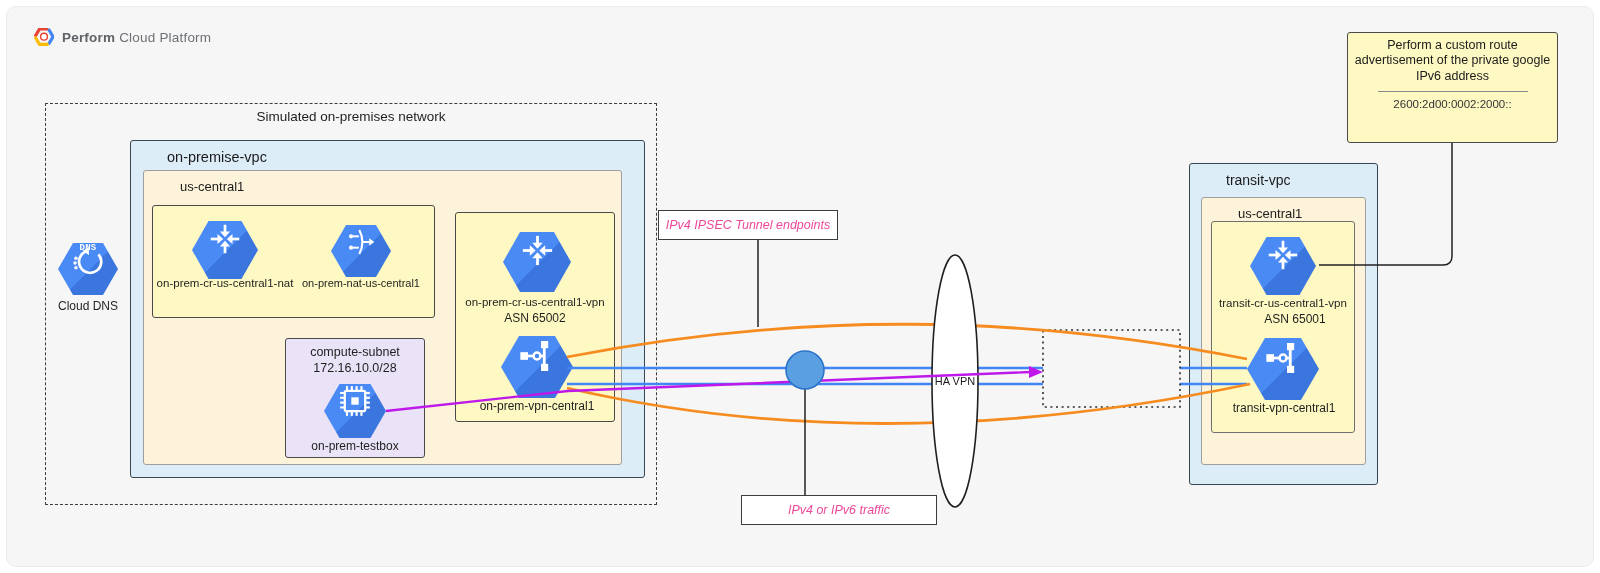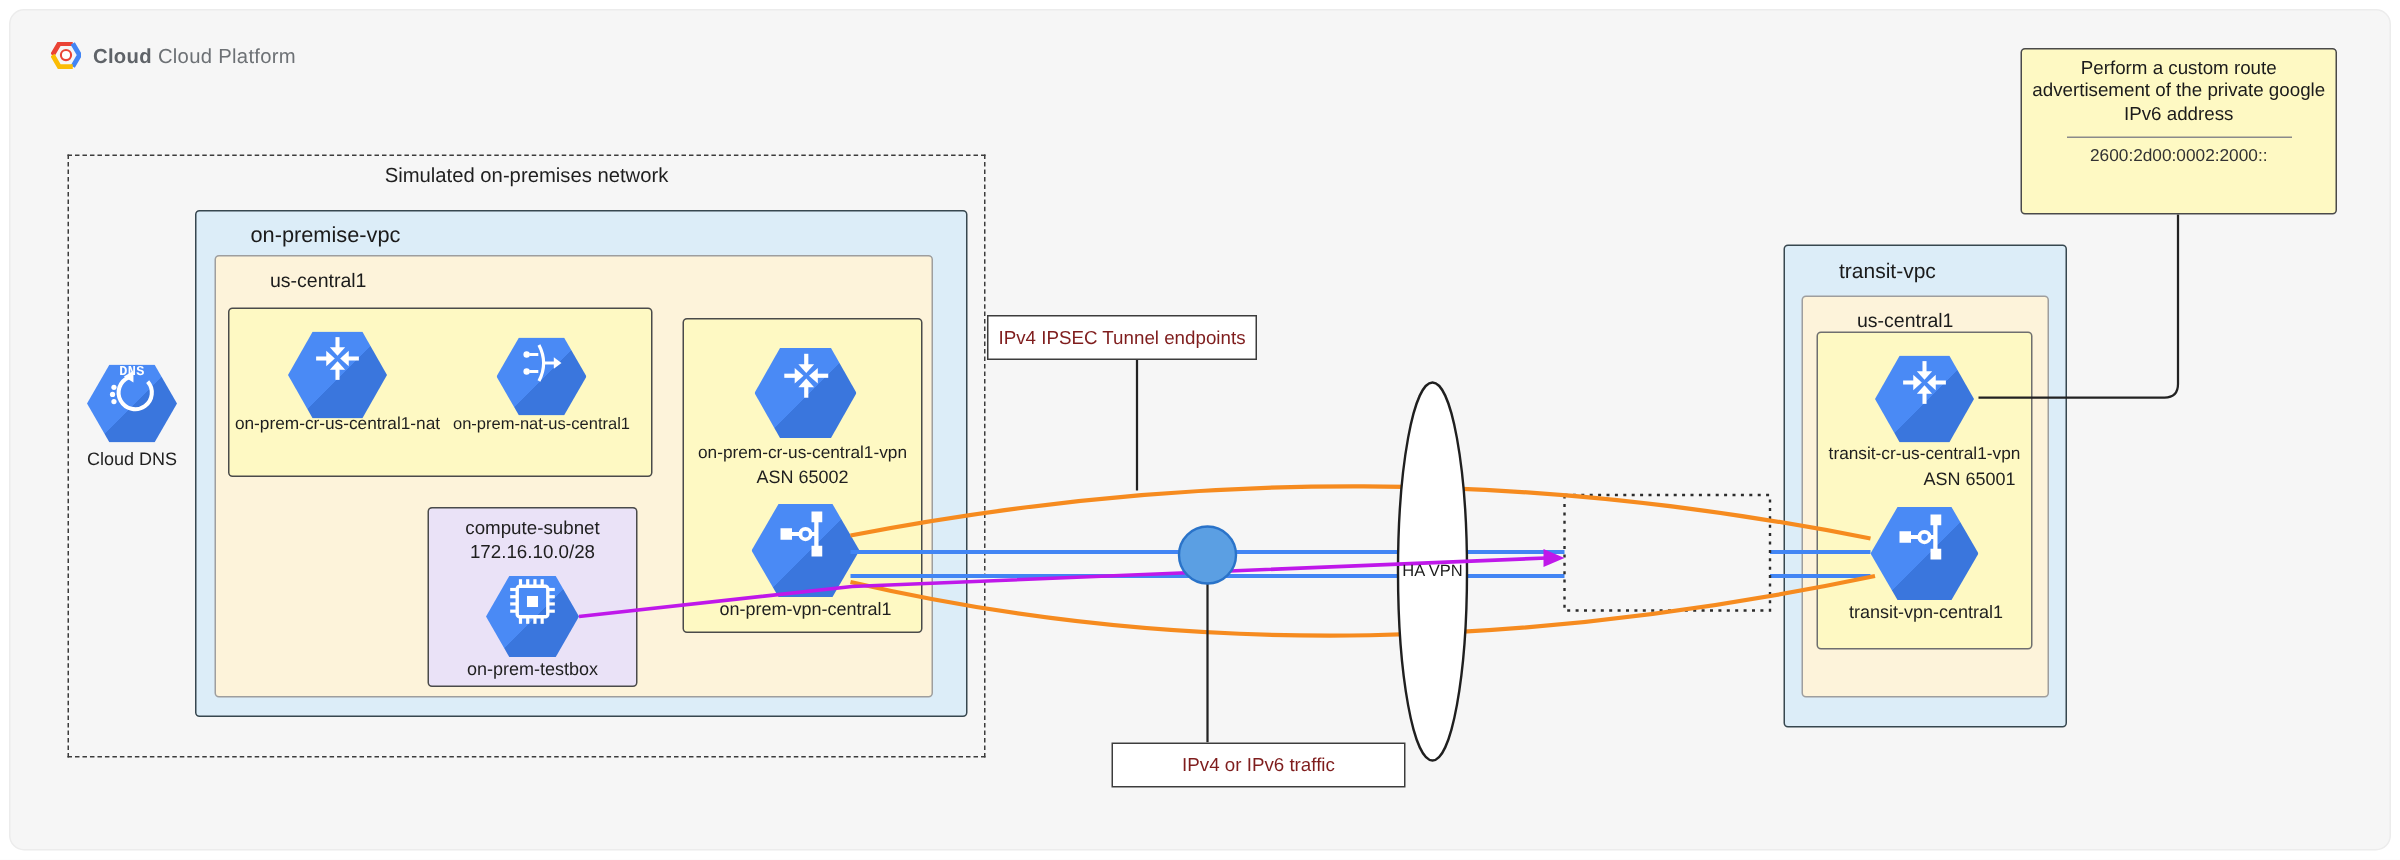--- a/index.html
+++ b/index.html
@@ -40,7 +40,7 @@
       <circle cx="10" cy="8.7" r="3.4" fill="#ffffff"></circle>
       <circle cx="10" cy="8.7" r="3.4" fill="none" stroke="#EA4335" stroke-width="1.4"></circle>
     </svg>
-    <span class="t"><b>Cloud</b><span>Cloud Platform</span></span>
+    <span class="t"><b>Perform</b><span>Cloud Platform</span></span>
   </div>
 
   <div class="zone zone-dashed" style="left:45px;top:103px;width:612px;height:402px;"></div>

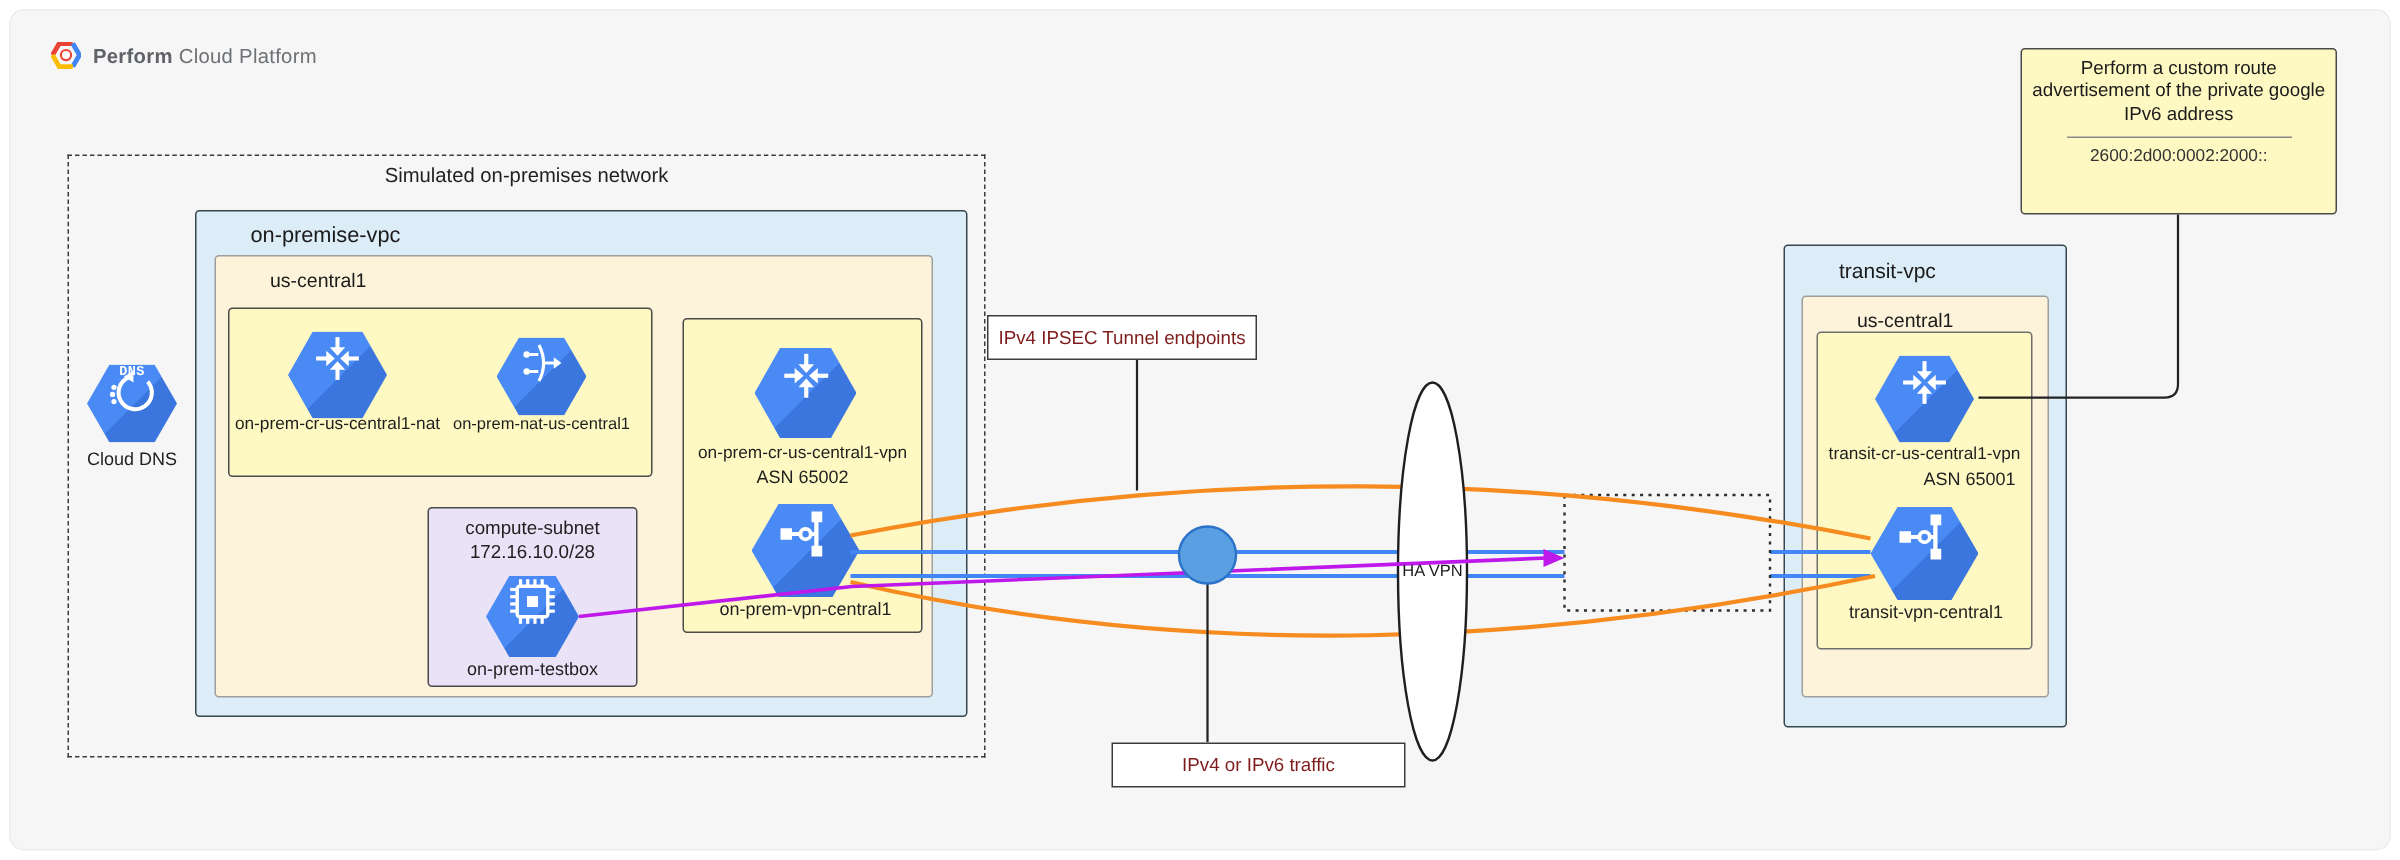--- a/index.html
+++ b/index.html
@@ -14,7 +14,7 @@
   .zone-label{position:absolute;left:12px;top:8px;font-size:14px;color:#1b1b1b;margin-left:24px;}
   .zone-label.sm{font-size:13px;}
   .caption{position:absolute;text-align:center;color:#1f1f1f;z-index:3;line-height:1.2;}
-  .labelbox{position:absolute;box-sizing:border-box;background:#ffffff;border:1.3px solid #3c3c3c;display:flex;align-items:center;justify-content:center;font-size:12.5px;color:#7f1d1d;z-index:6;}
+  .labelbox{position:absolute;box-sizing:border-box;background:#ffffff;border:1.3px solid #3c3c3c;display:flex;align-items:center;justify-content:center;font-size:12.5px;color:#ec4899;z-index:6;font-style:italic;}
   .hex{position:absolute;display:flex;align-items:flex-start;justify-content:center;z-index:3;
        clip-path:polygon(25% 0,75% 0,100% 50%,75% 100%,25% 100%,0 50%);
        background:linear-gradient(135deg,#4a8af5 52%,#3a76dd 52%);font-family:Liberation Mono, monospace;}

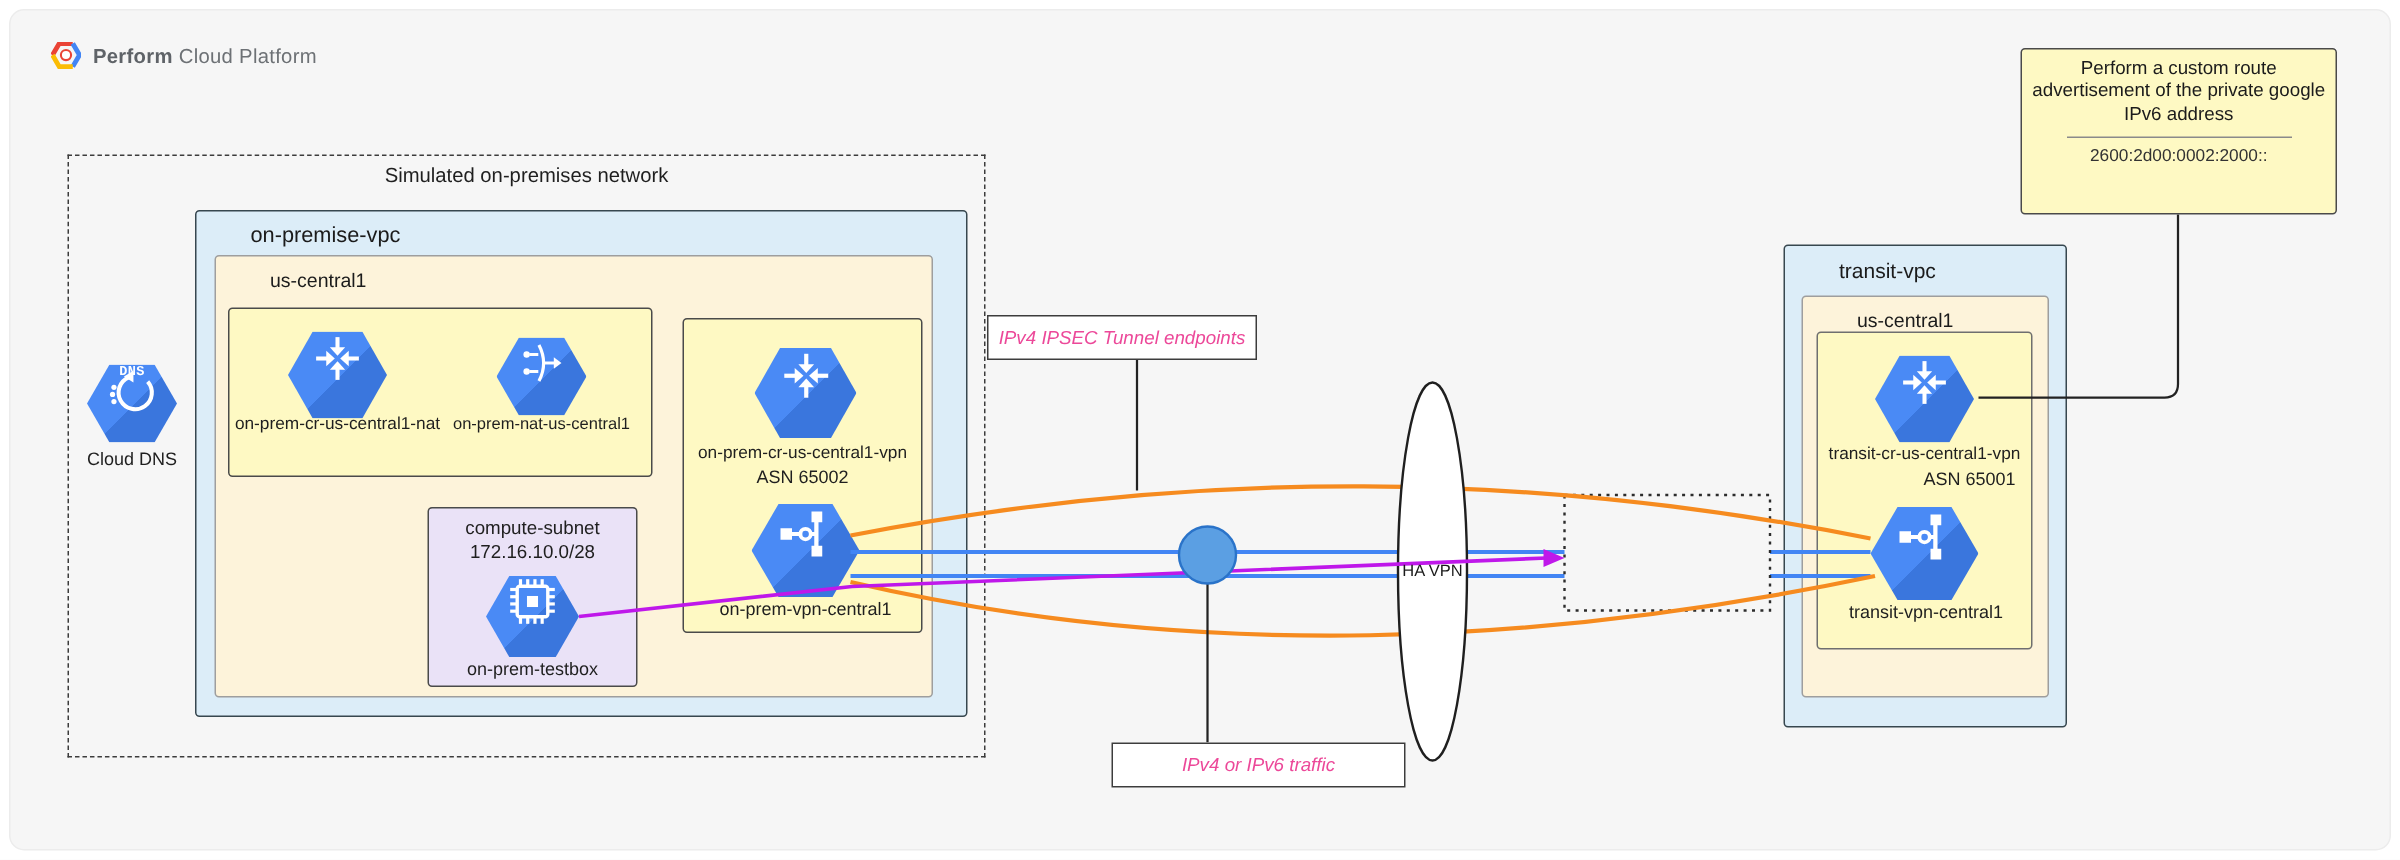--- a/index.html
+++ b/index.html
@@ -187,7 +187,7 @@
     </svg>
   </div>
   <div class="caption" style="left:1212px;top:297px;width:142px;font-size:11.5px;">transit-cr-us-central1-vpn</div>
-  <div class="caption" style="left:1212px;top:312px;width:166px;font-size:12px;padding-left:18px;">ASN 65001</div>
+  <div class="caption" style="left:1212px;top:312px;width:166px;font-size:12px;">ASN 65001</div>
   <div class="hex" style="left:1247px;top:338px;width:72px;height:62px;">
     <svg viewBox="0 0 24 24" width="40" height="40">
       <g fill="#ffffff">

